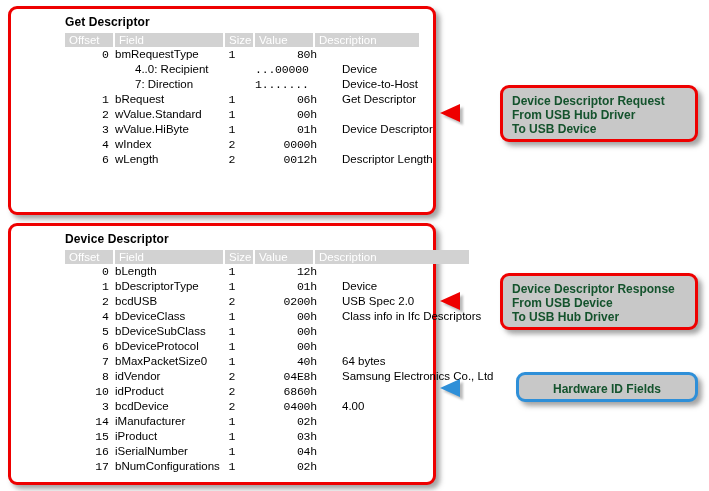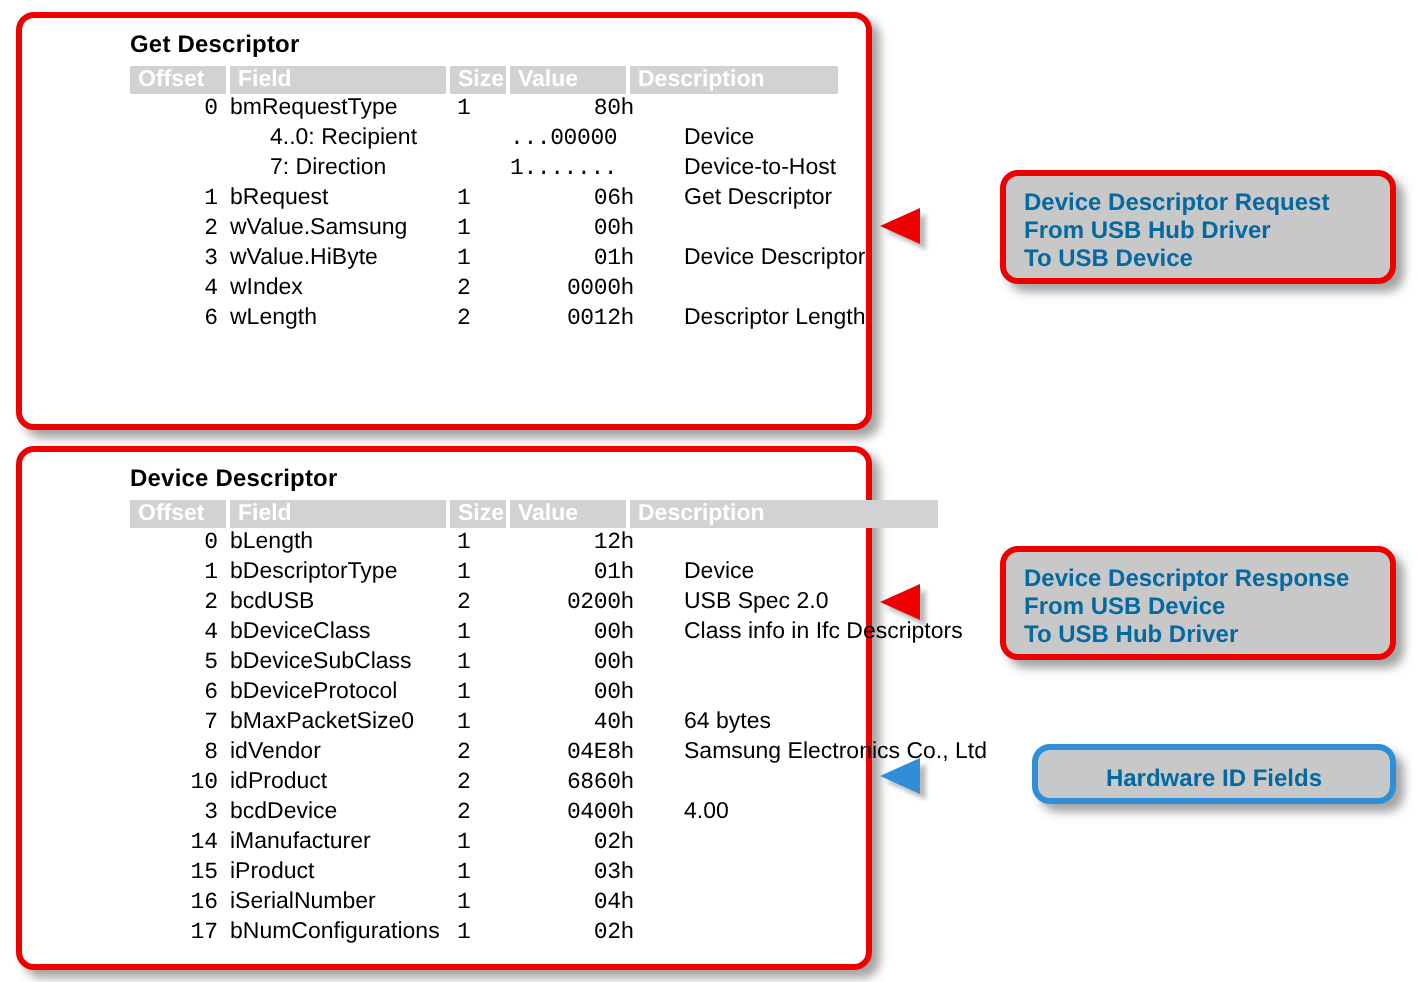--- a/index.html
+++ b/index.html
@@ -39,7 +39,7 @@
     font-size:11.5px;
     color:#000;
   }
-  .hdr{position:relative;height:14px;font-weight:bold;}
+  .hdr{position:relative;height:14px;}
   .hdr span{
     position:absolute;top:0;height:14px;line-height:14px;
     background:#d2d2d2;color:#ffffff;

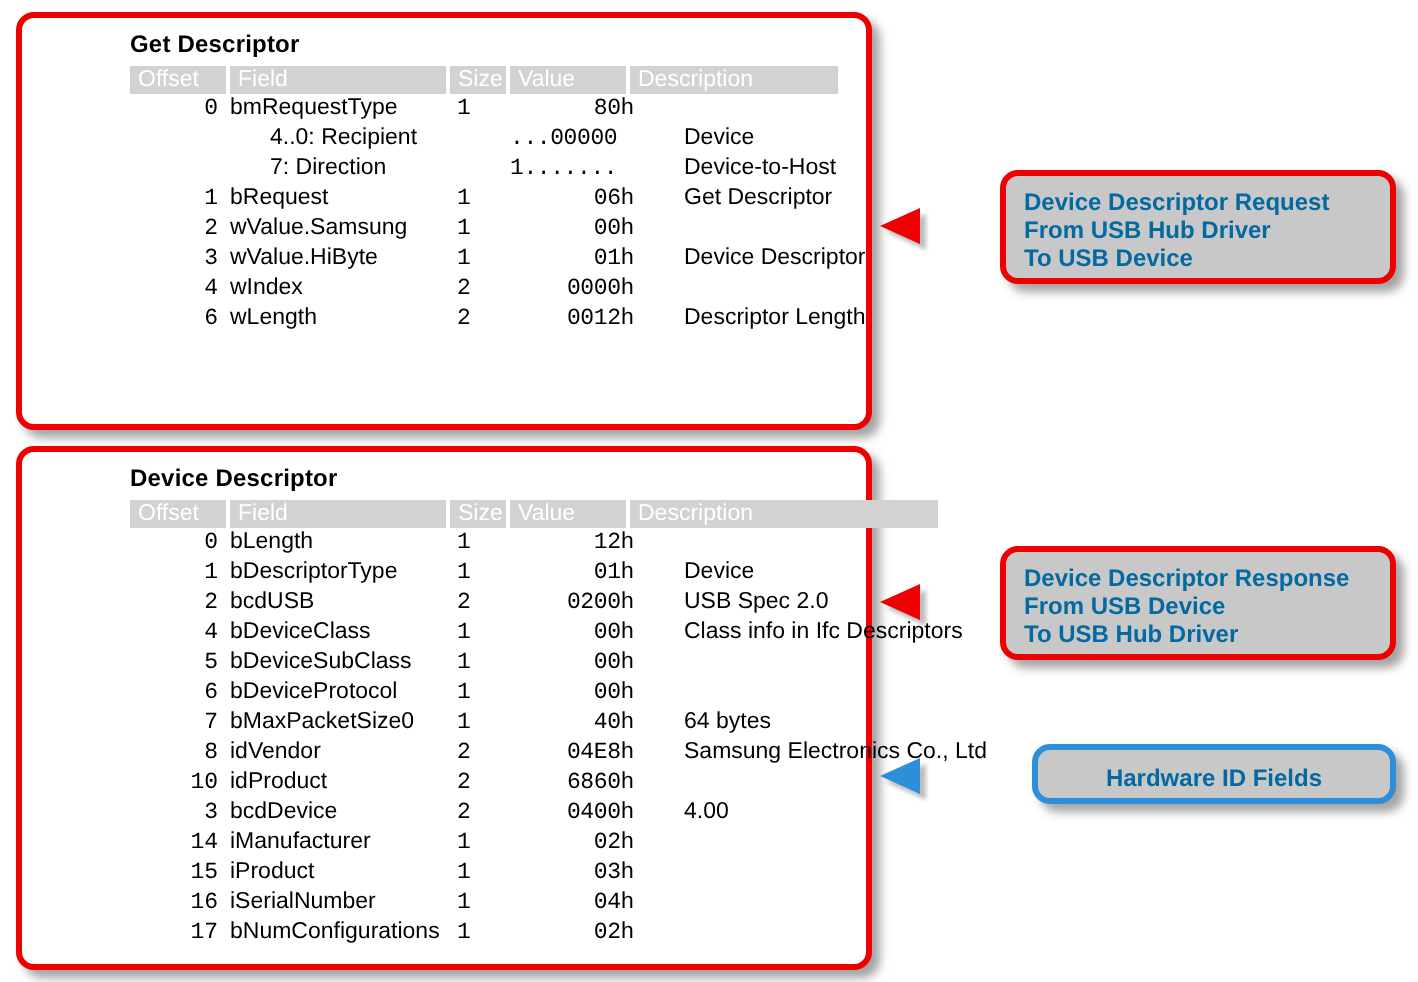--- a/index.html
+++ b/index.html
@@ -82,7 +82,7 @@
     border-radius:9px;
     box-sizing:border-box;
     box-shadow:4px 4px 5px rgba(90,90,90,.55);
-    color:#0369a1;
+    color:#14532d;
     font-size:12px;font-weight:bold;
     line-height:14px;
     padding:6px 0 6px 9px;

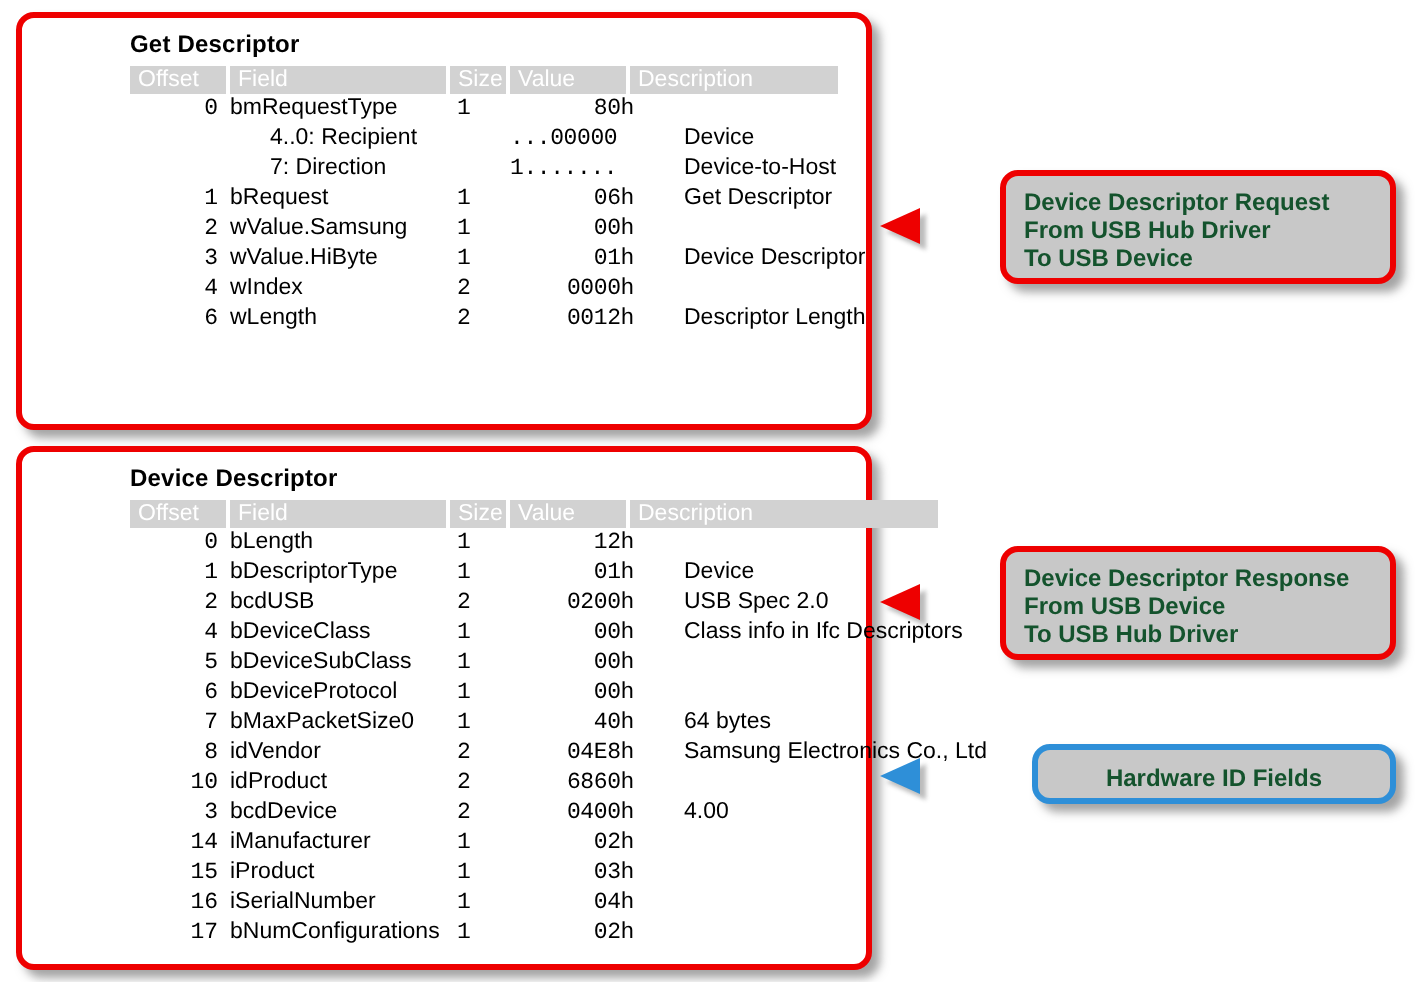--- a/index.html
+++ b/index.html
@@ -173,7 +173,7 @@
           </div>
           <div class="row">
             <span class="c-offset">2</span>
-            <span class="c-field">wValue.Samsung</span>
+            <span class="c-field">wValue.Standard</span>
             <span class="c-size">1</span>
             <span class="c-value">00h</span>
             <span class="c-desc"></span>

